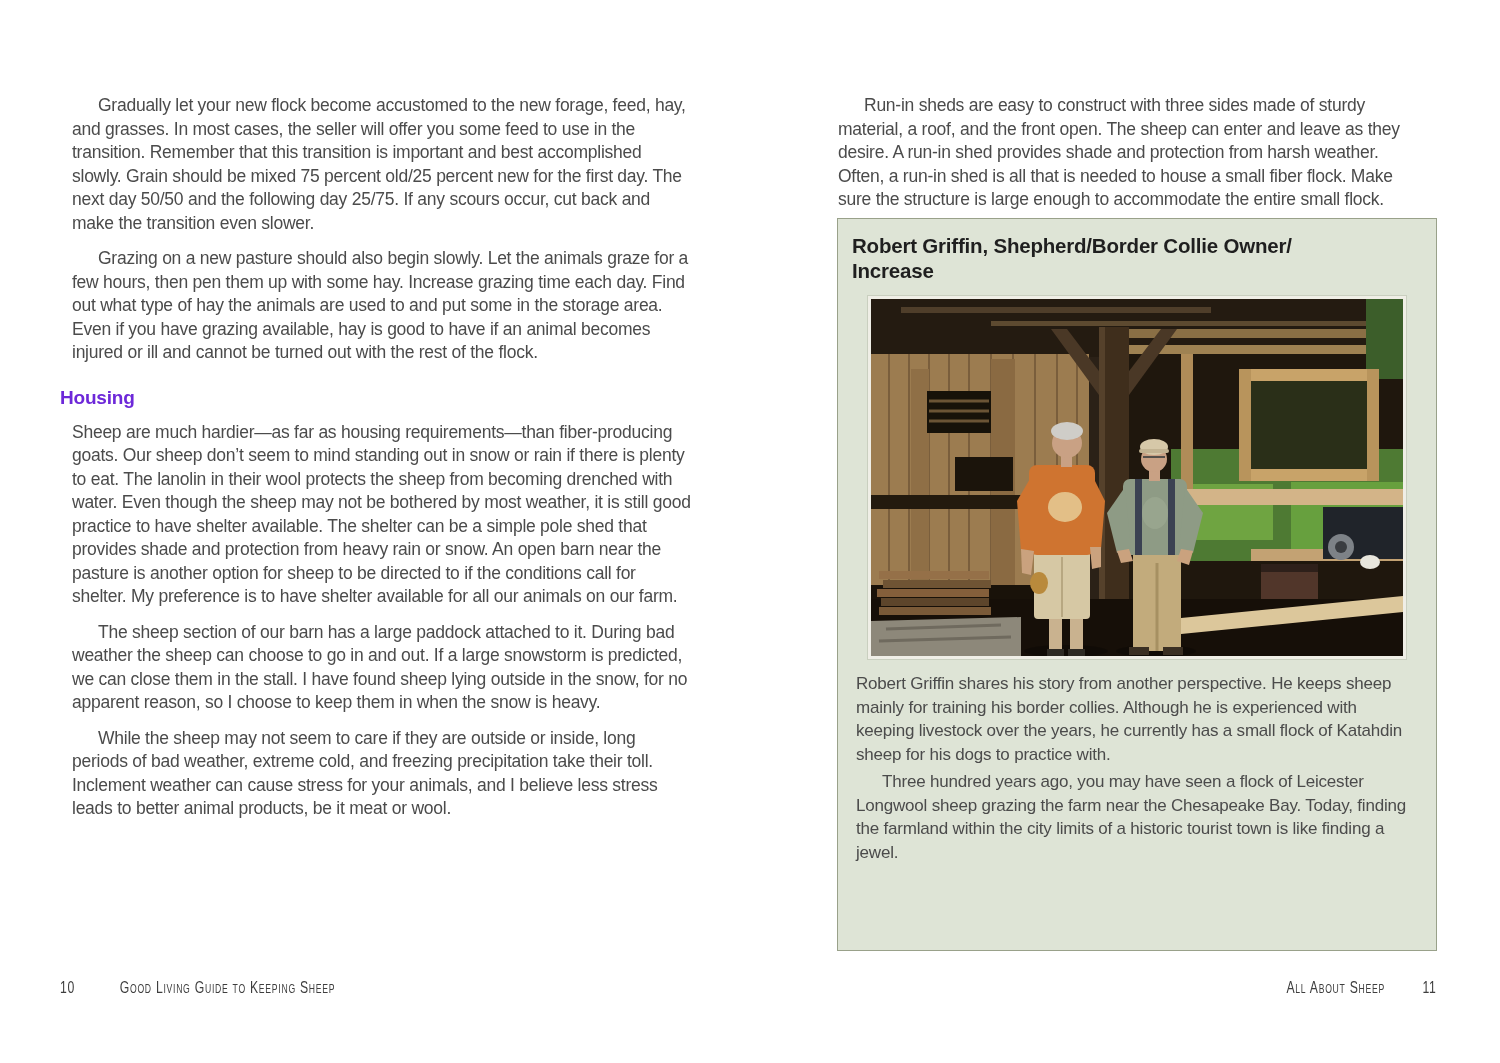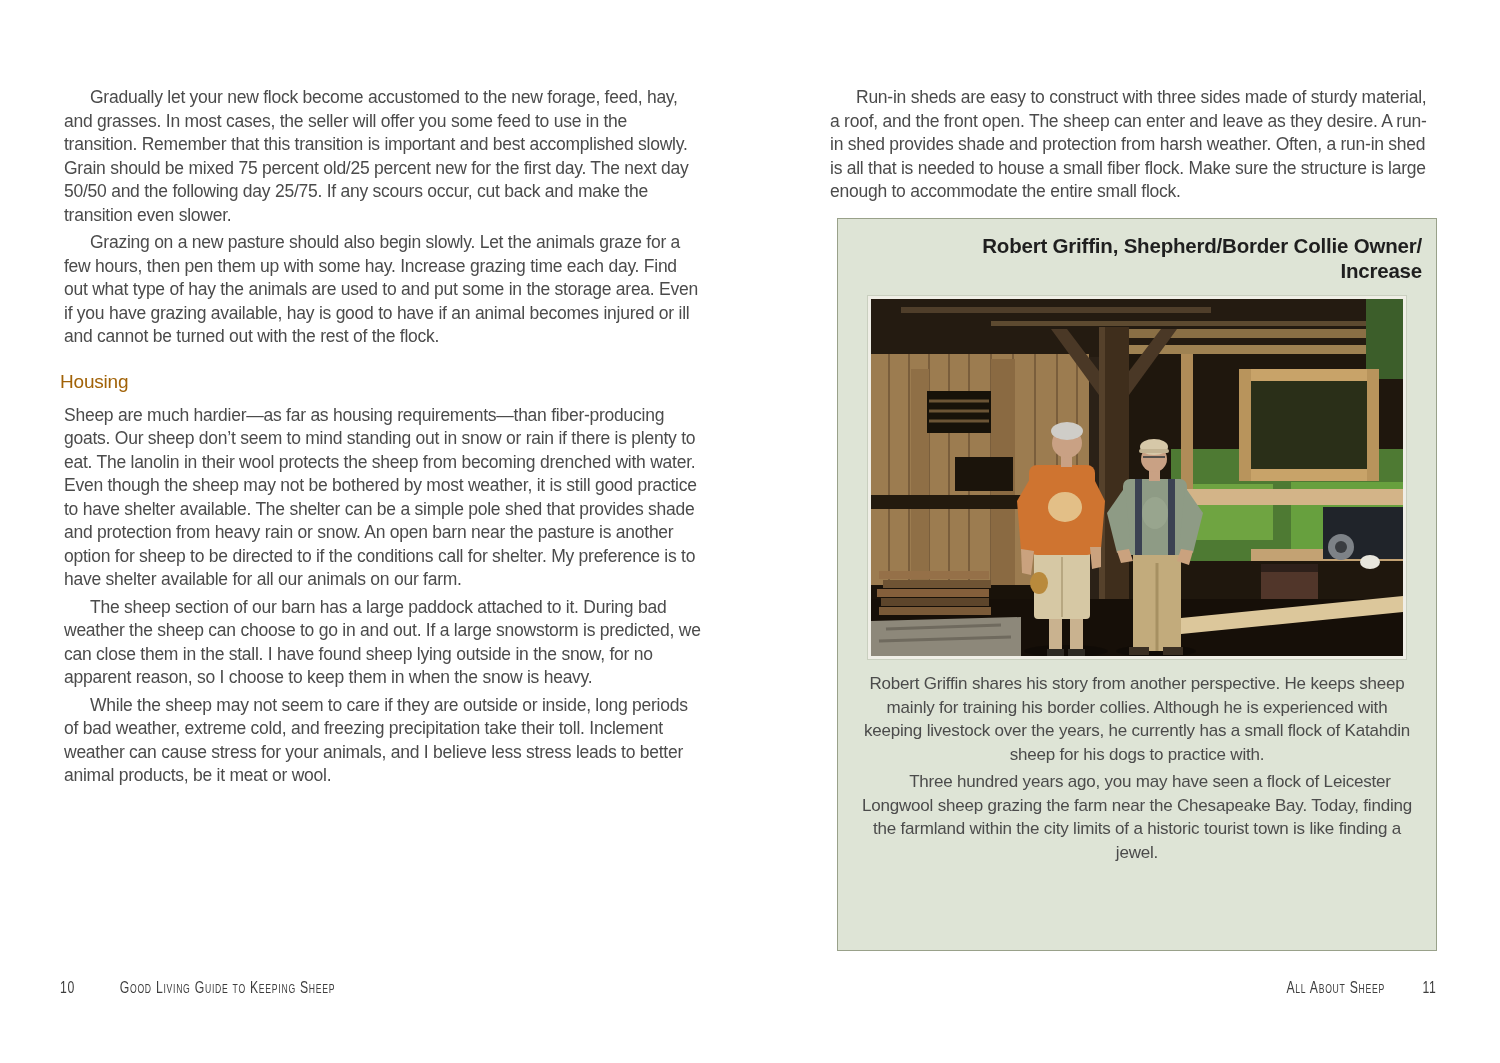--- a/index.html
+++ b/index.html
@@ -8,7 +8,7 @@
     font-family:"Liberation Sans", sans-serif;color:#4b4b4b;overflow:hidden;
   }
   .col{position:absolute;font-size:17.5px;line-height:23.5px;letter-spacing:-0.25px;}
-  .col p{margin:4px;}
+  .col p{margin:12px;}
   p.indent{text-indent:26px;}
   #left-col{left:60px;top:82px;width:645px;}
   #right-col{left:826px;top:82px;width:615px;}

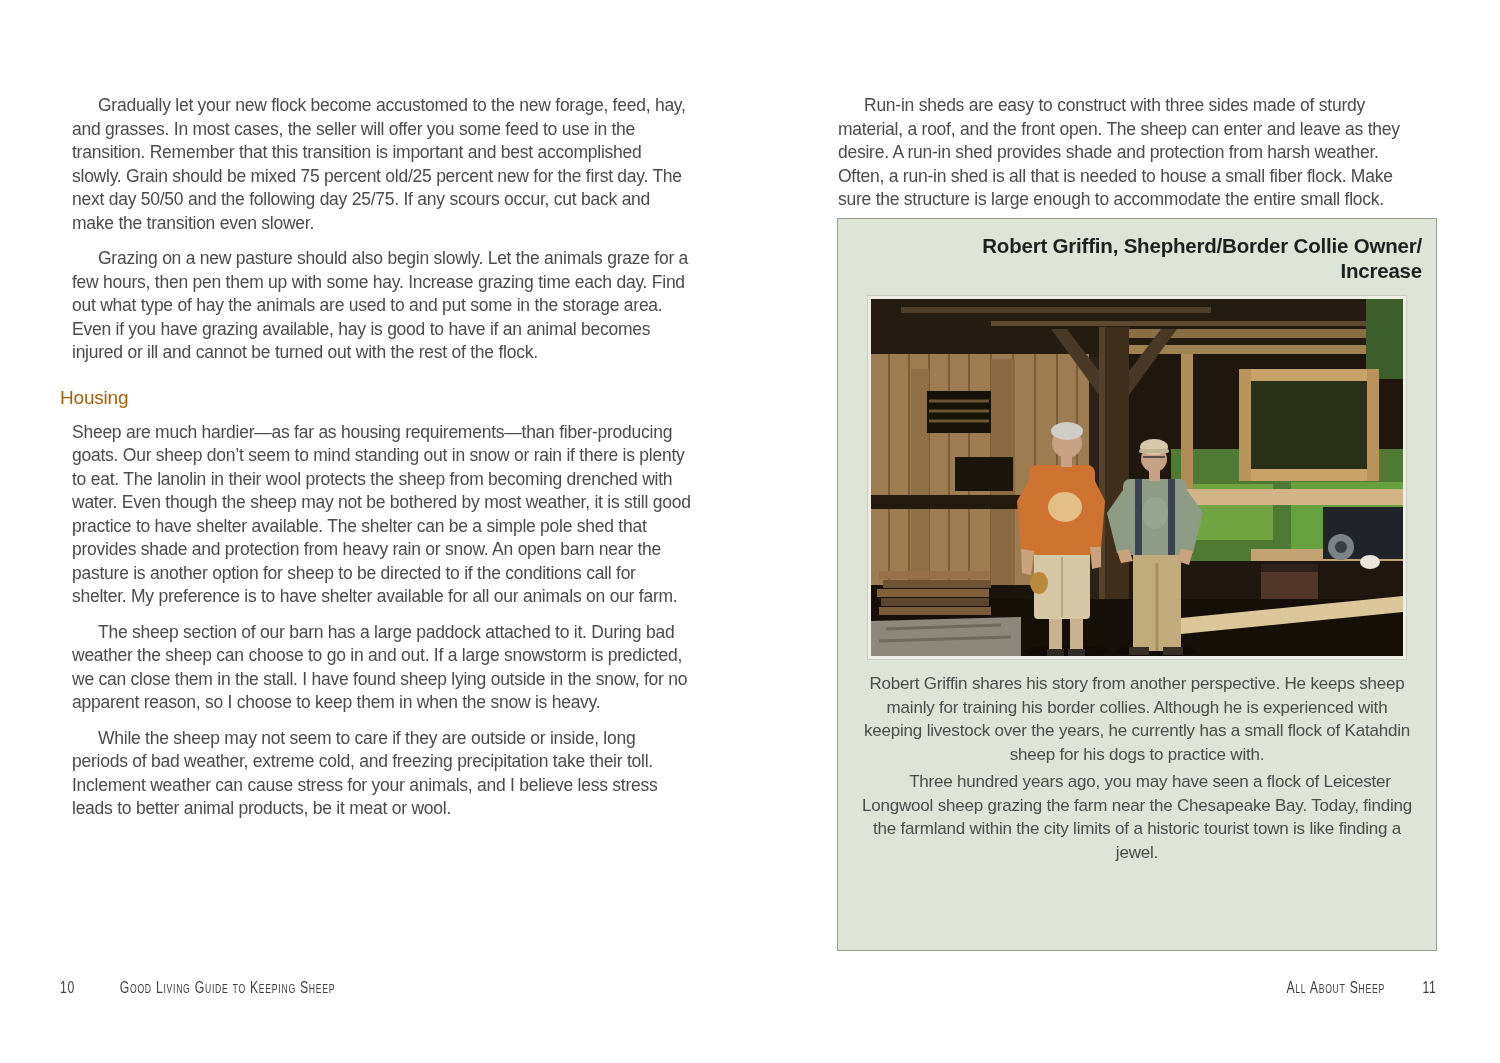--- a/index.html
+++ b/index.html
@@ -22,7 +22,7 @@
     background:#dee4d6;border:1.5px solid #99a18a;padding:0 14px;
   }
   .box-title{
-    margin-top:15px;text-align:right;font-weight:700;color:#1f1f1f;
+    margin-top:15px;text-align:left;font-weight:700;color:#1f1f1f;
     font-size:20.5px;line-height:24.5px;letter-spacing:-0.2px;
   }
   .photo-frame{

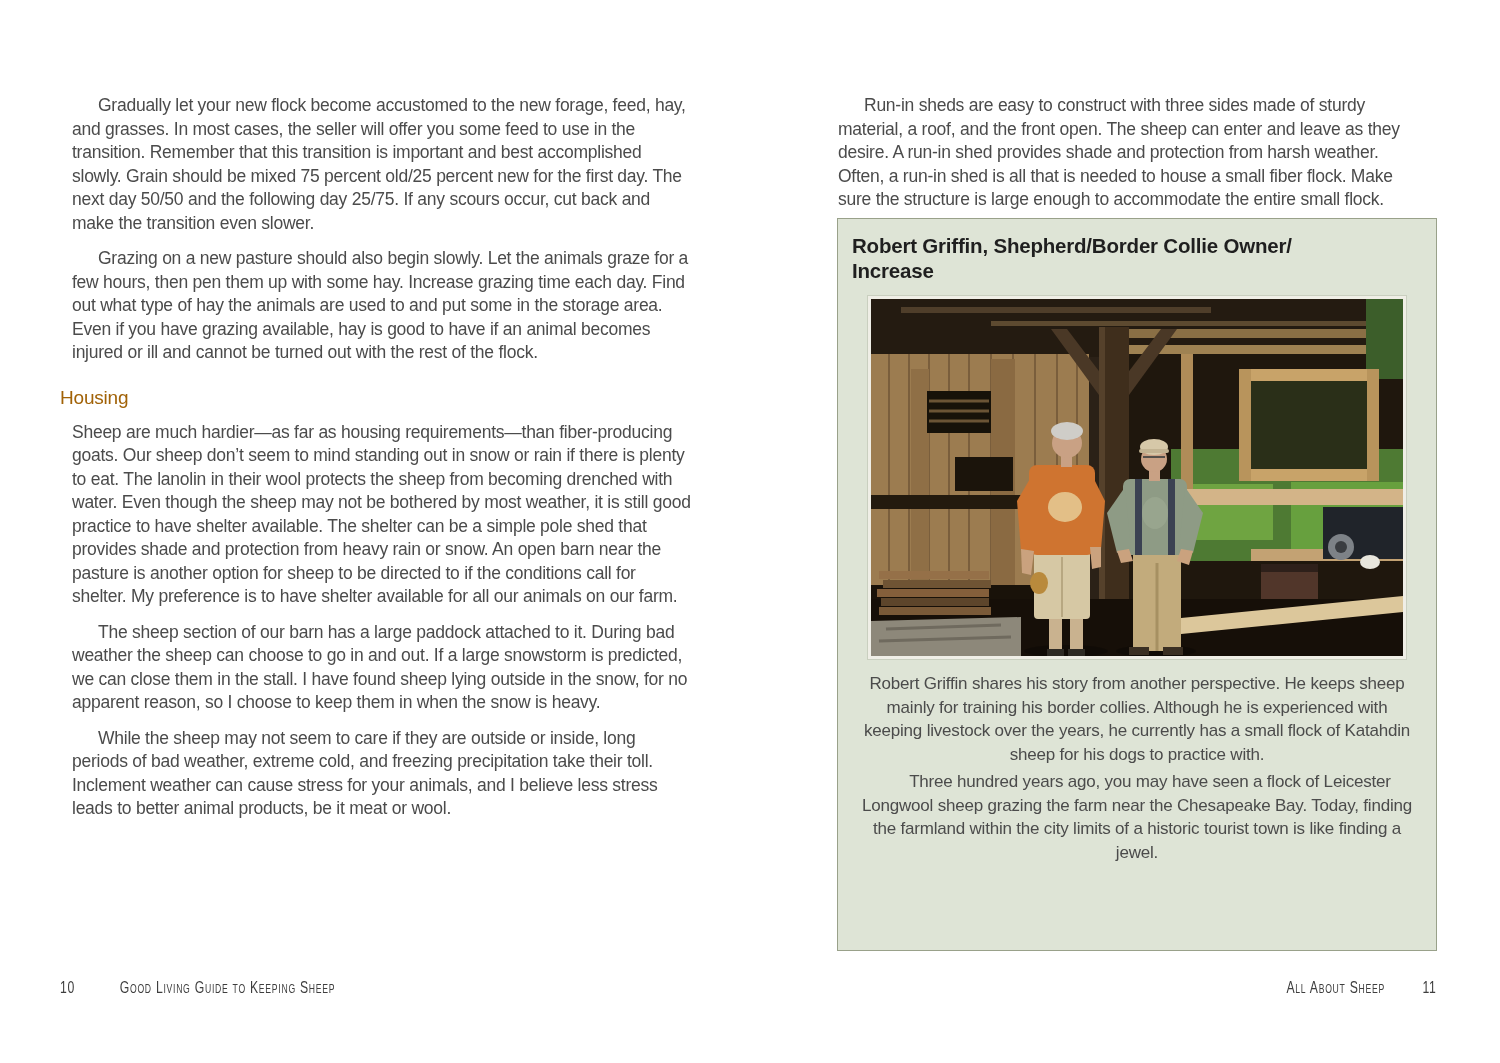--- a/index.html
+++ b/index.html
@@ -13,7 +13,7 @@
   #left-col{left:60px;top:82px;width:645px;}
   #right-col{left:826px;top:82px;width:615px;}
   h2.housing{
-    margin:22px 0 11px 0;font-size:19px;line-height:22px;font-weight:400;color:#a16207;
+    margin:22px 0 11px 0;font-size:19px;line-height:22px;font-weight:700;color:#6d28d9;
     letter-spacing:-0.2px;
   }
   

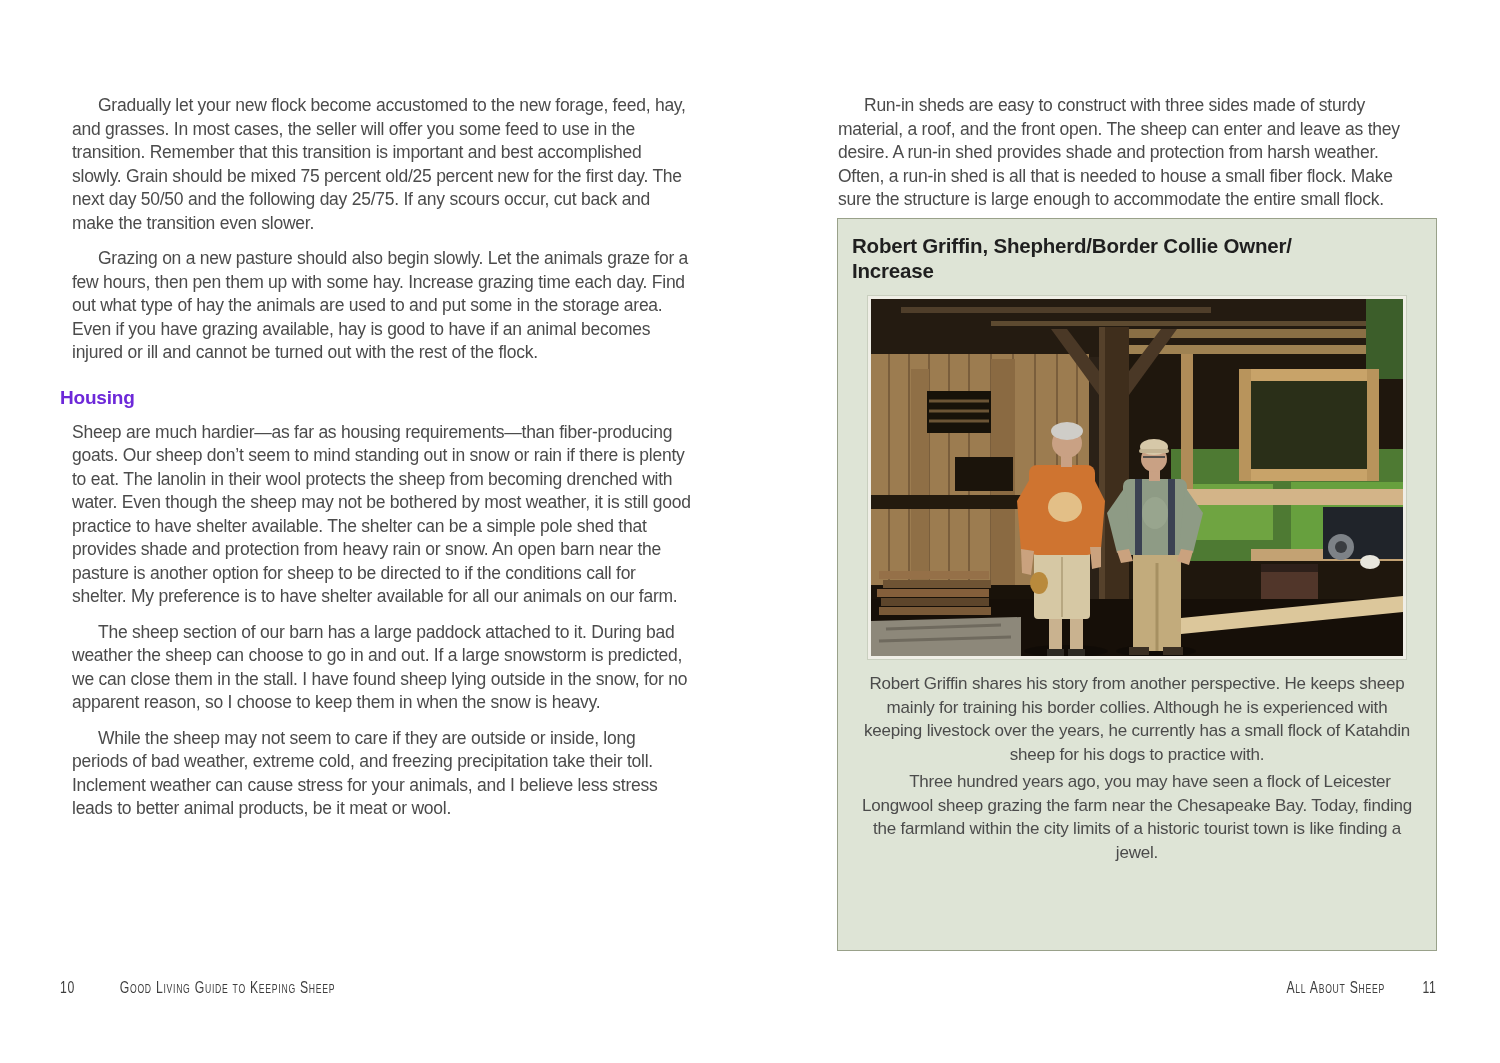--- a/index.html
+++ b/index.html
@@ -31,7 +31,7 @@
   }
   .photo-frame svg{display:block;}
   .box-text{font-size:17px;line-height:23.5px;letter-spacing:-0.2px;margin-top:13px;color:#4b4b4b;}
-  .box-text p{margin:4px;text-align:center;}
+  .box-text p{margin:4px;}
   
   .footer{
     position:absolute;top:978px;display:flex;align-items:baseline;

